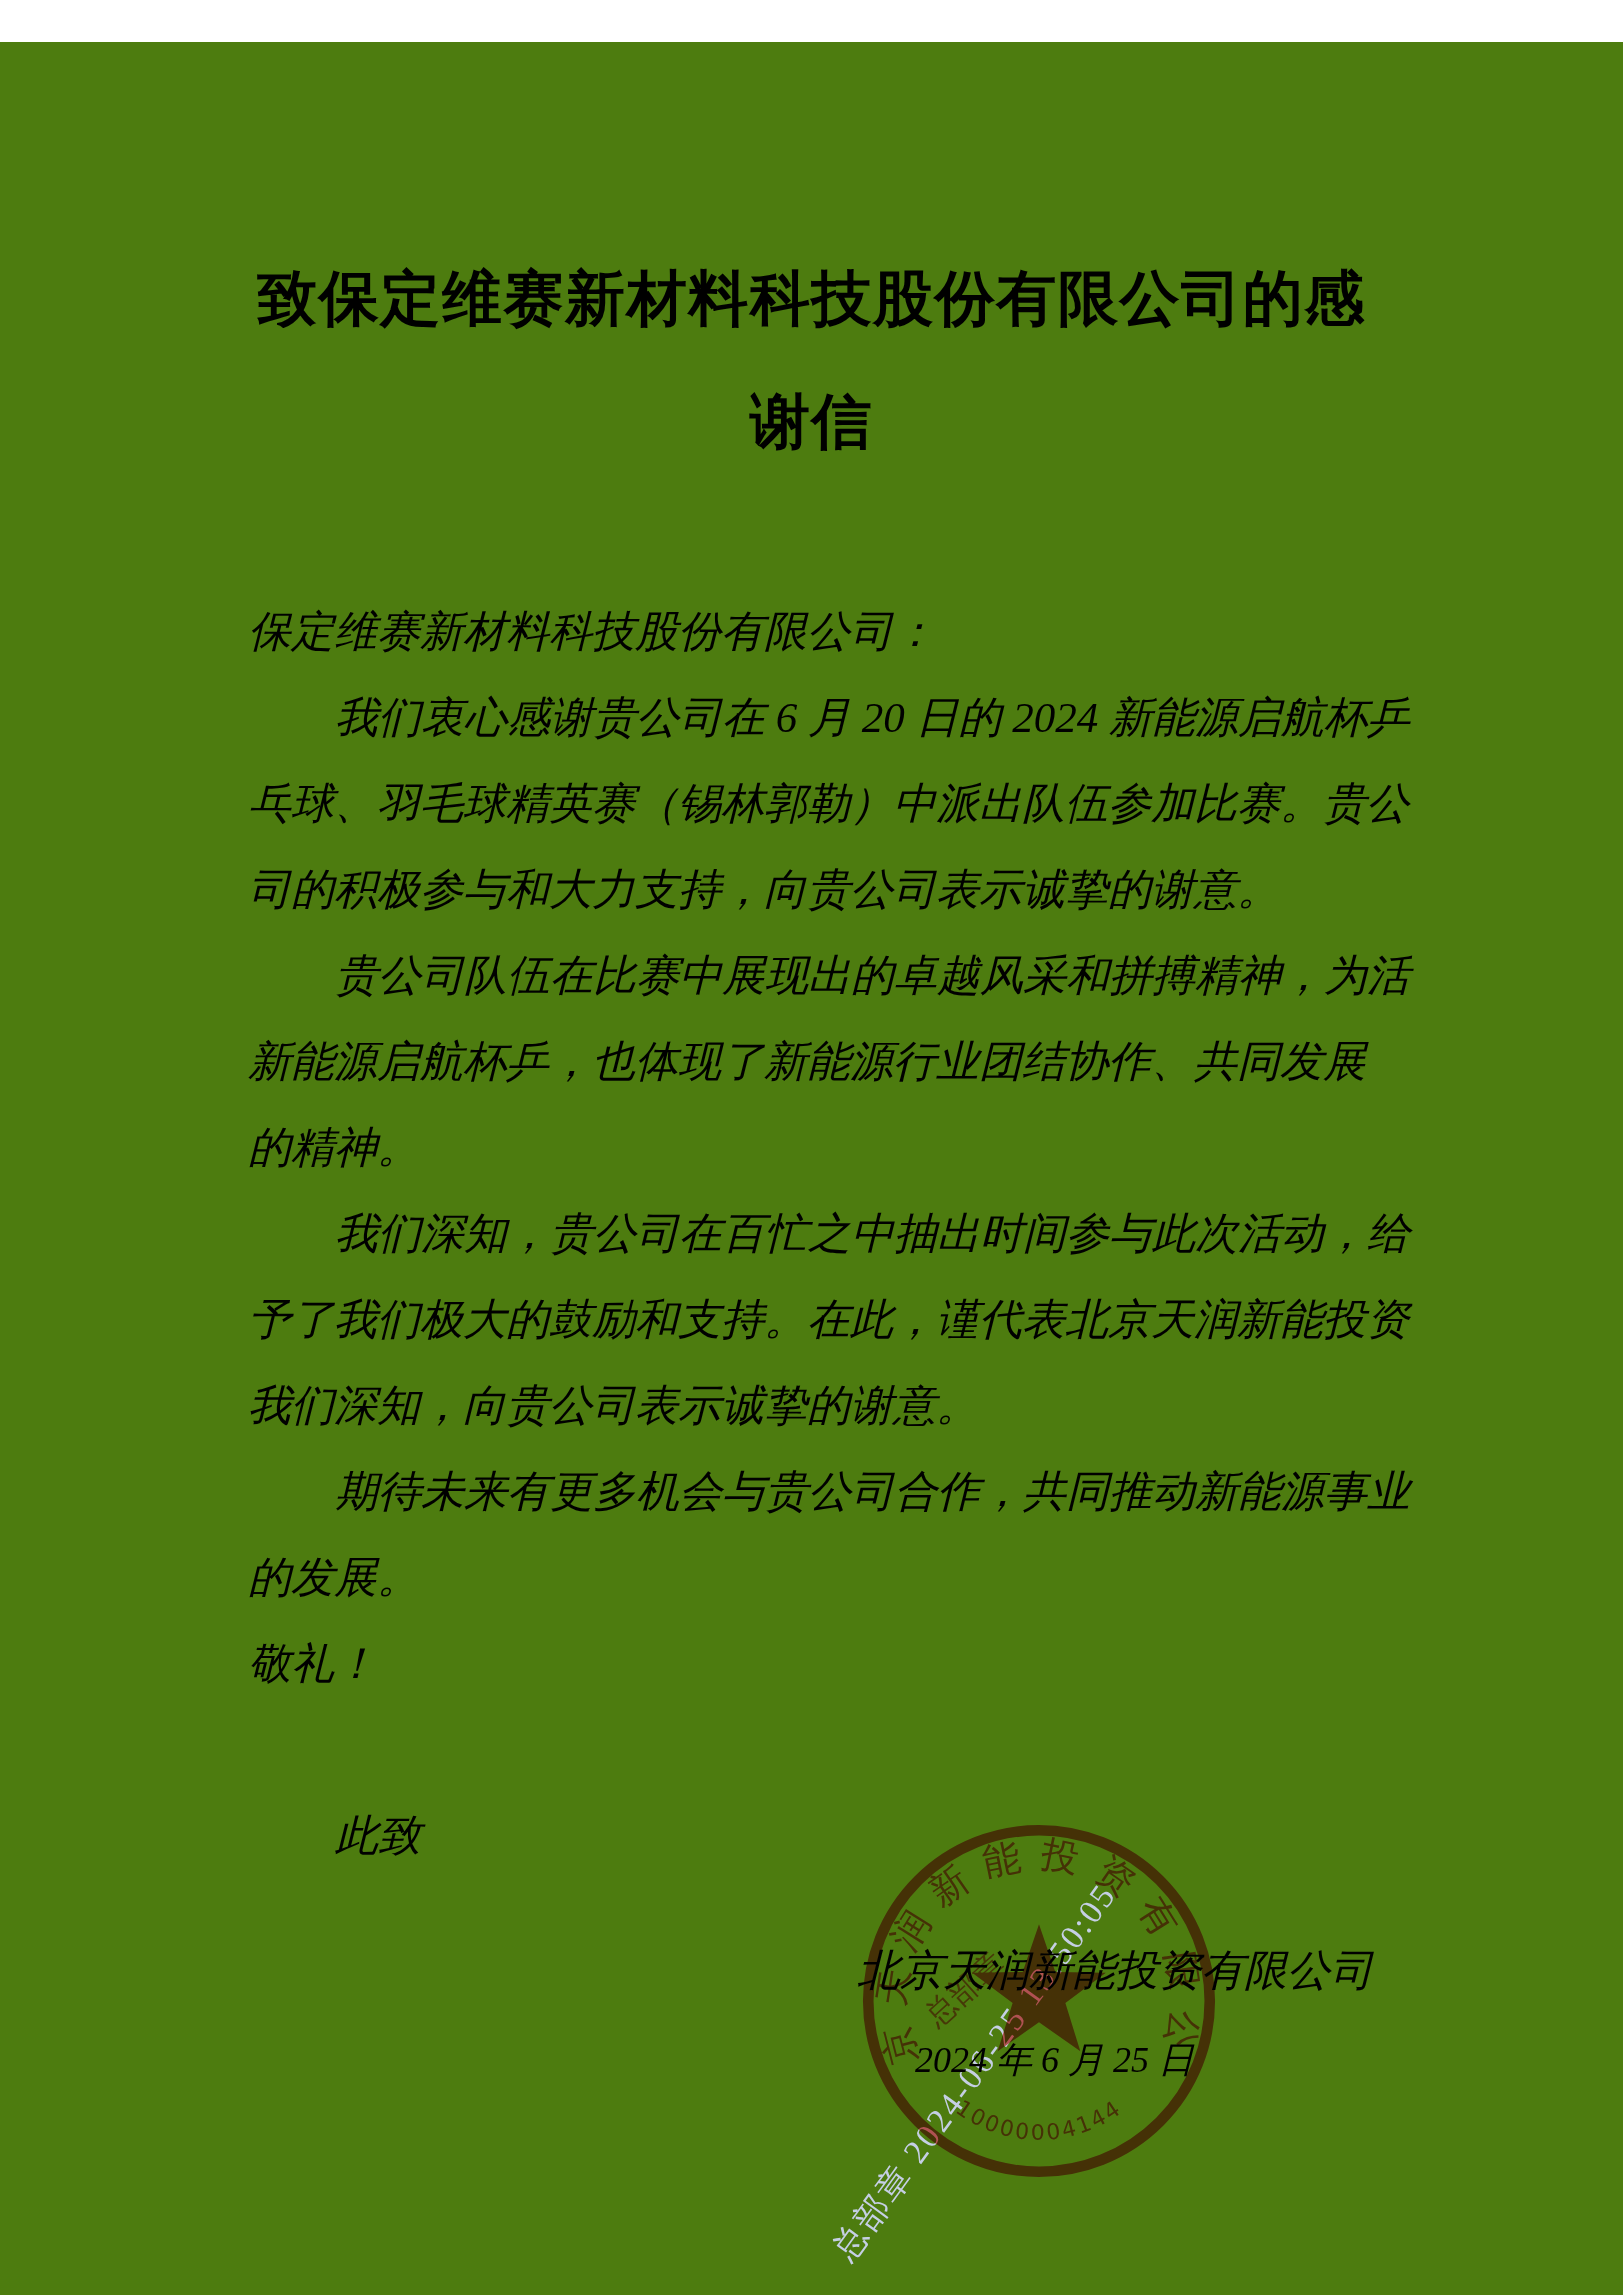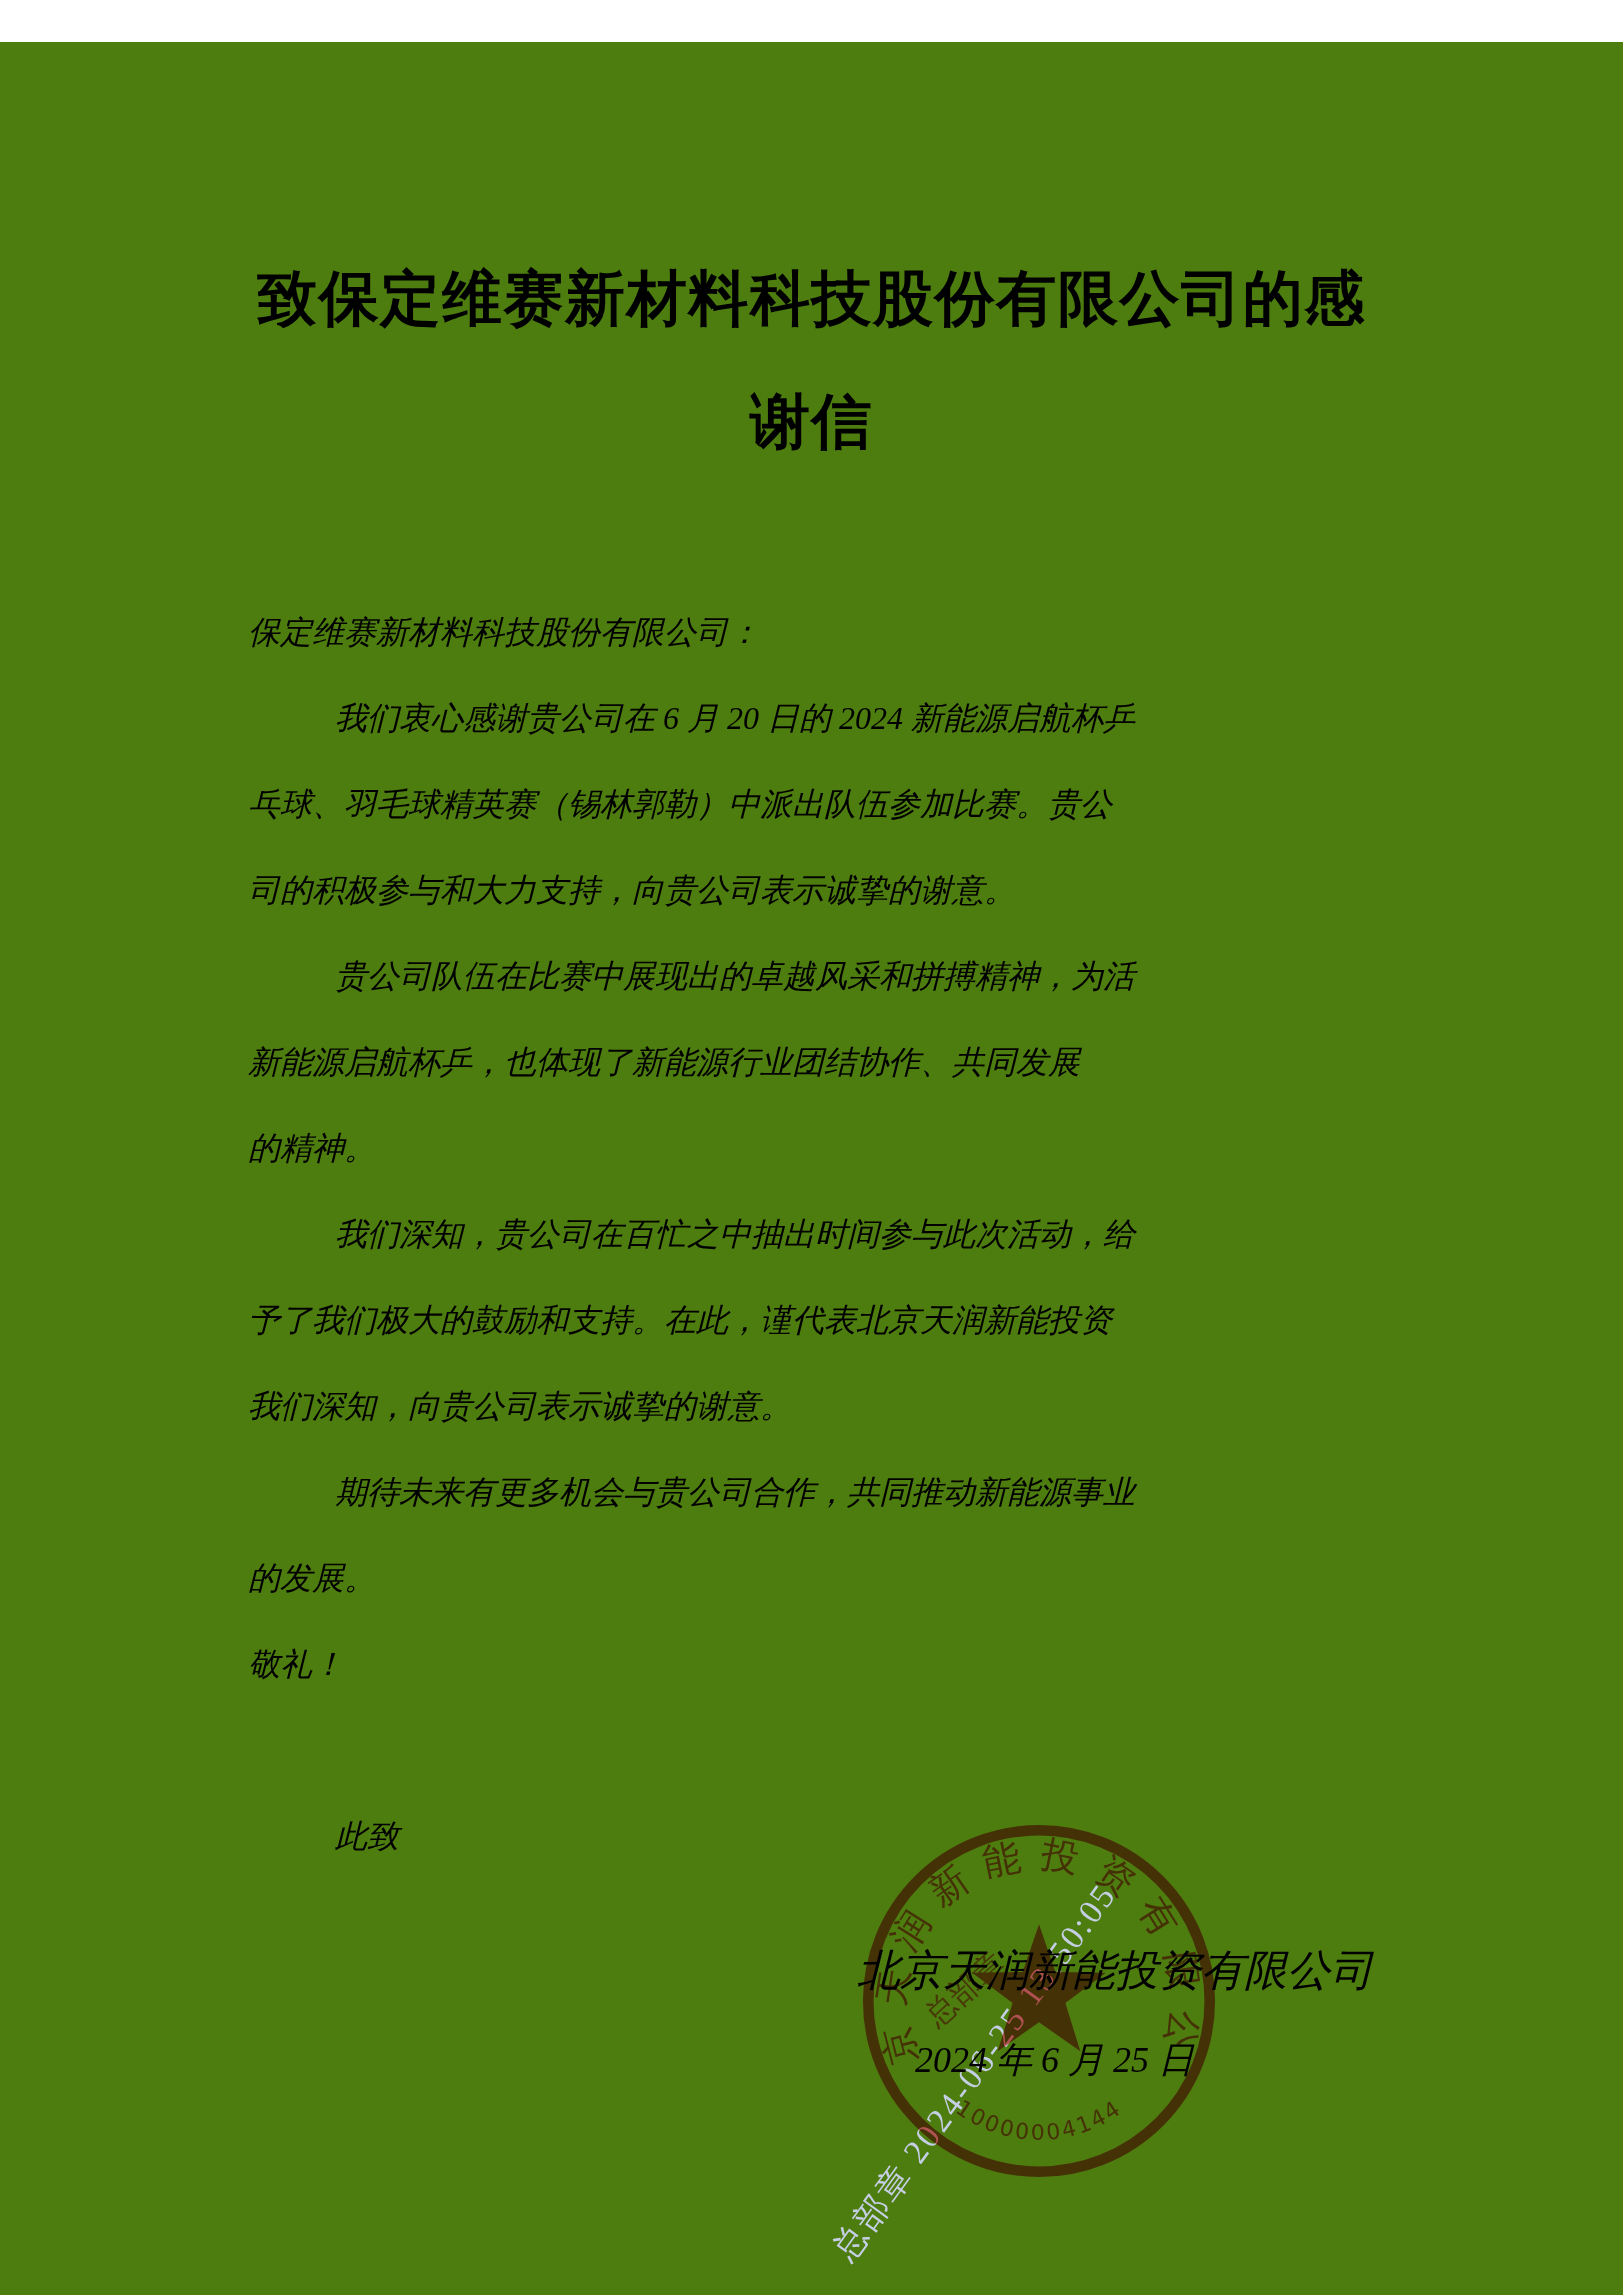--- a/index.html
+++ b/index.html
@@ -25,7 +25,7 @@
     margin: 105px 248px 0 248px;
   }
   .body-line {
-    font-size: 32px;
+    font-size: 43px;
     line-height: 86px;
     font-style: italic;
     white-space: nowrap;

